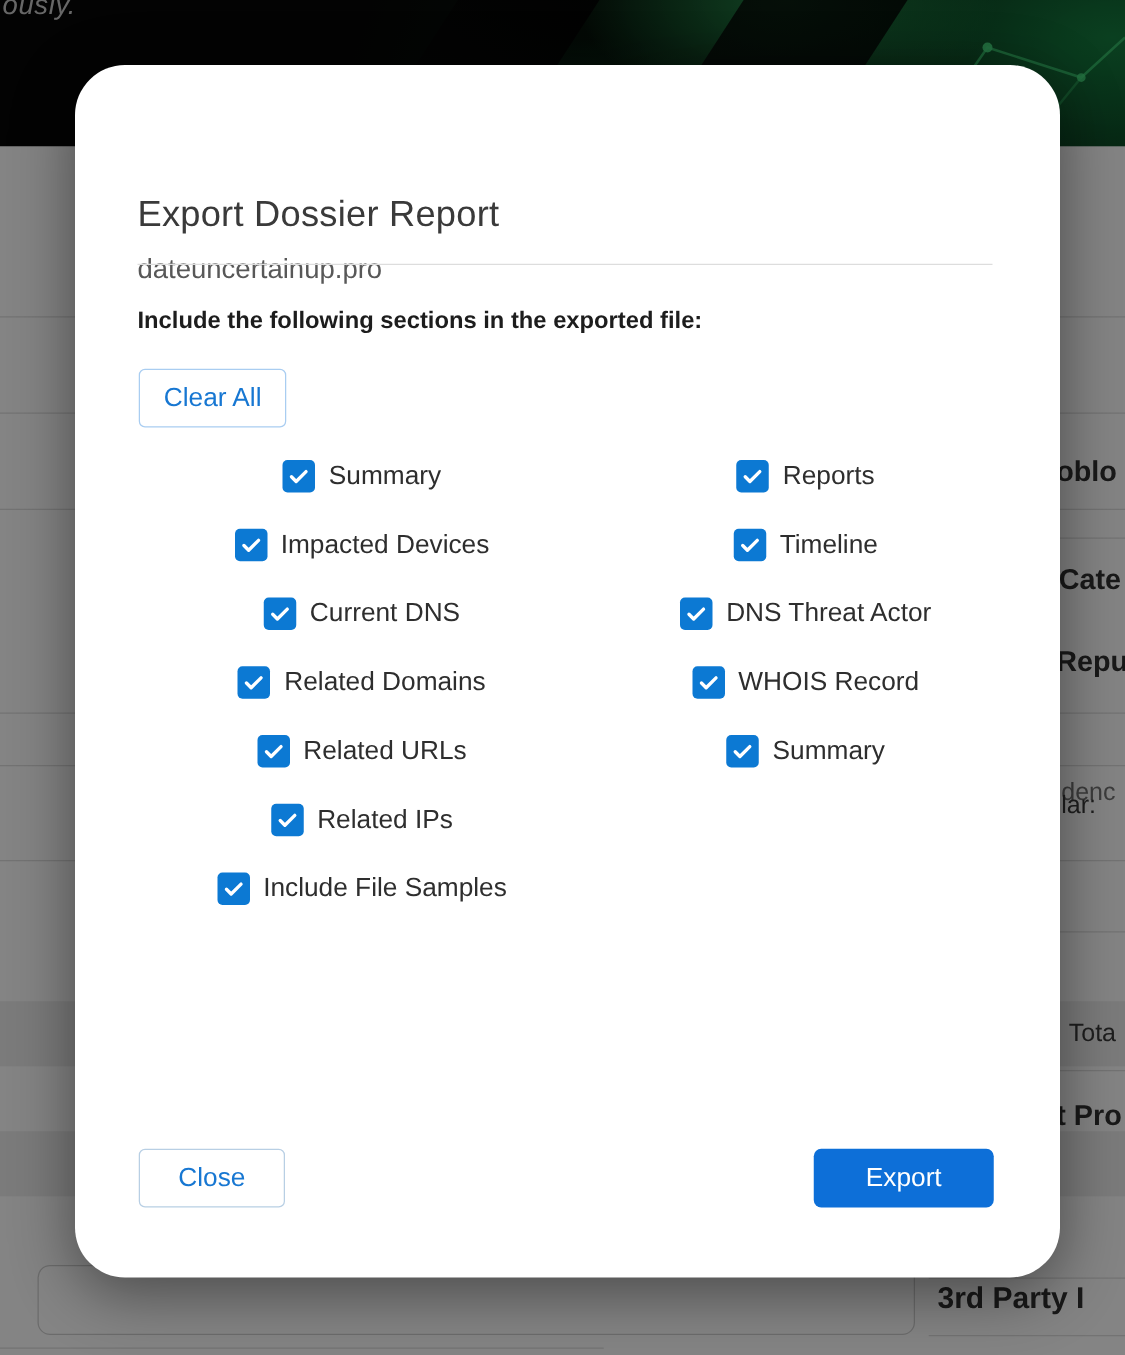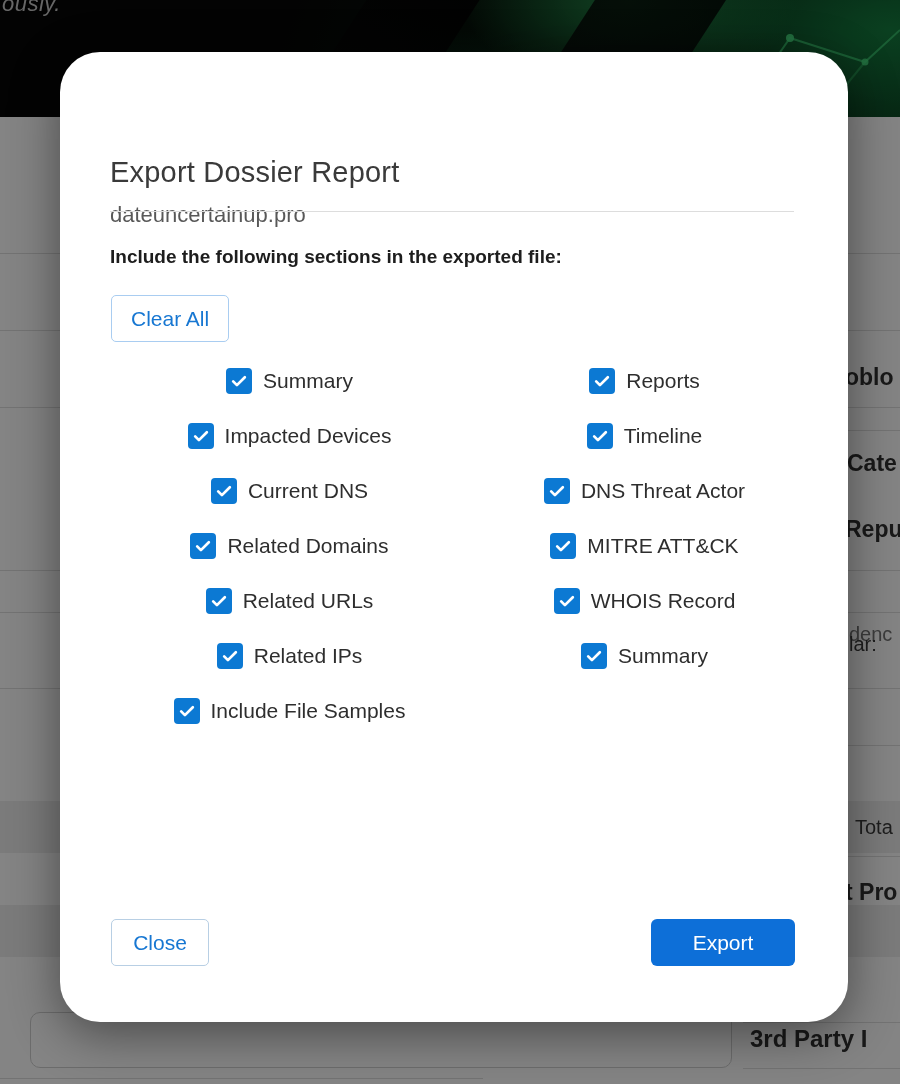--- a/index.html
+++ b/index.html
@@ -245,14 +245,6 @@
                 <path d="M5 12.5l4.5 4.5L19 7.5" stroke="#fff" stroke-width="3.2" fill="none" stroke-linecap="round" stroke-linejoin="round"></path>
               </svg>
             </span>
-          <span class="cb-label">MITRE ATT&amp;CK</span>
-        </div>
-        <div class="cb-item">
-          <span class="cb-box">
-              <svg width="20" height="20" viewBox="0 0 24 24">
-                <path d="M5 12.5l4.5 4.5L19 7.5" stroke="#fff" stroke-width="3.2" fill="none" stroke-linecap="round" stroke-linejoin="round"></path>
-              </svg>
-            </span>
           <span class="cb-label">WHOIS Record</span>
         </div>
         <div class="cb-item">

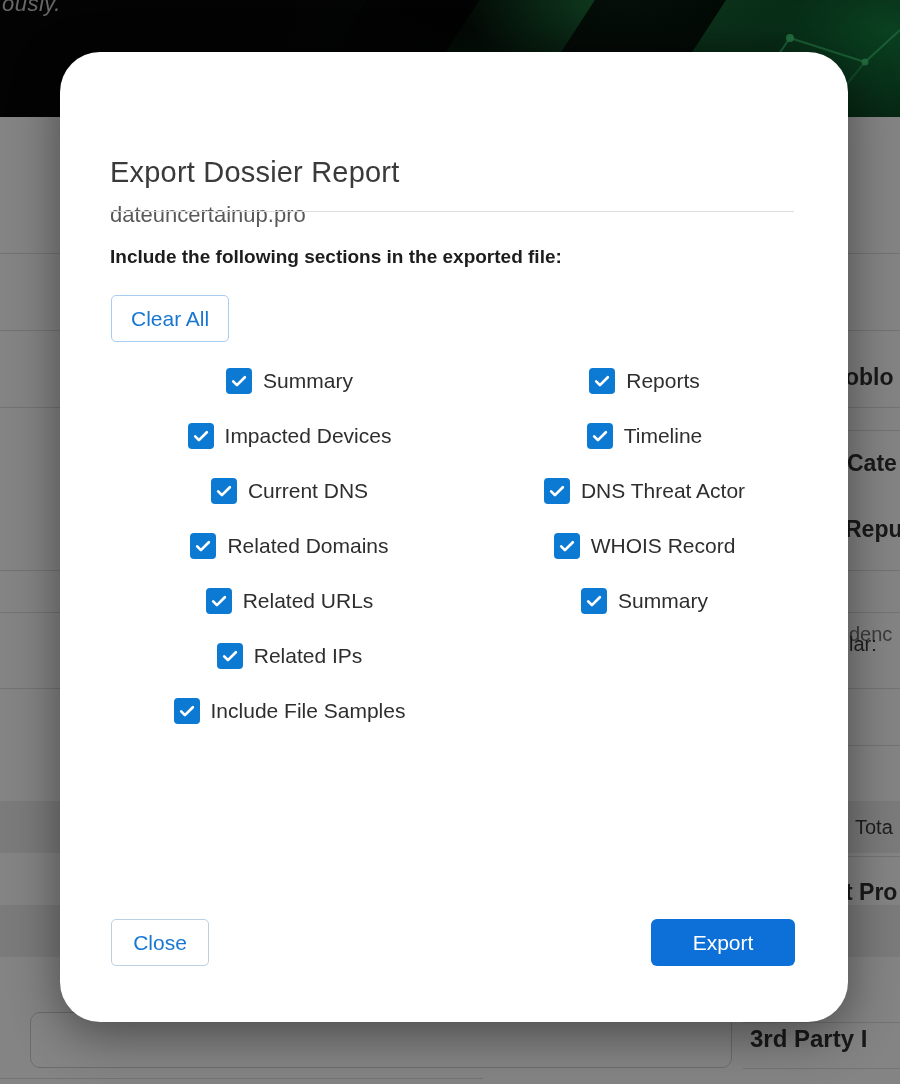--- a/index.html
+++ b/index.html
@@ -90,7 +90,7 @@
   .cb-box svg{display:block;}
   .cb-label{font-size:21px;color:#2e2e2e;}
   .close-btn{
-    position:absolute;left:51px;top:867px;width:98px;height:47px;
+    position:absolute;left:51px;top:867px;width:117px;height:47px;
     background:#fff;border:1px solid #b8cfe4;border-radius:5px;
     color:#1777d2;font-size:21px;font-family:inherit;cursor:pointer;
   }

